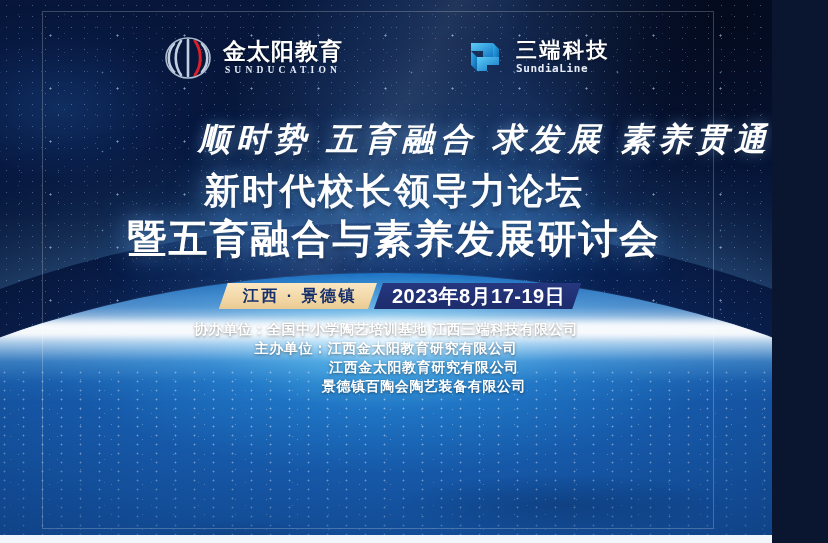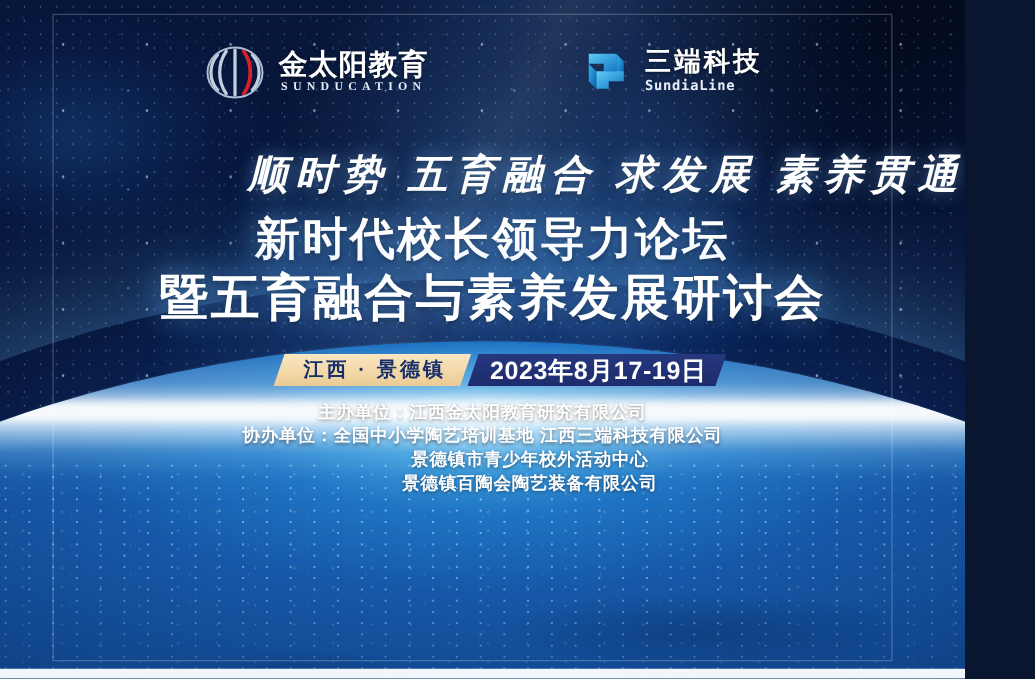--- a/index.html
+++ b/index.html
@@ -447,8 +447,8 @@
     </div>
 
     <div class="orgs">
+      <div class="org-line">协办单位：全国中小学陶艺培训基地  江西三端科技有限公司</div>
       <div class="org-line">主办单位：江西金太阳教育研究有限公司</div>
-      <div class="org-line">协办单位：全国中小学陶艺培训基地  江西三端科技有限公司</div>
       <div class="org-line org-indent">景德镇市青少年校外活动中心</div>
       <div class="org-line org-indent">景德镇百陶会陶艺装备有限公司</div>
     </div>

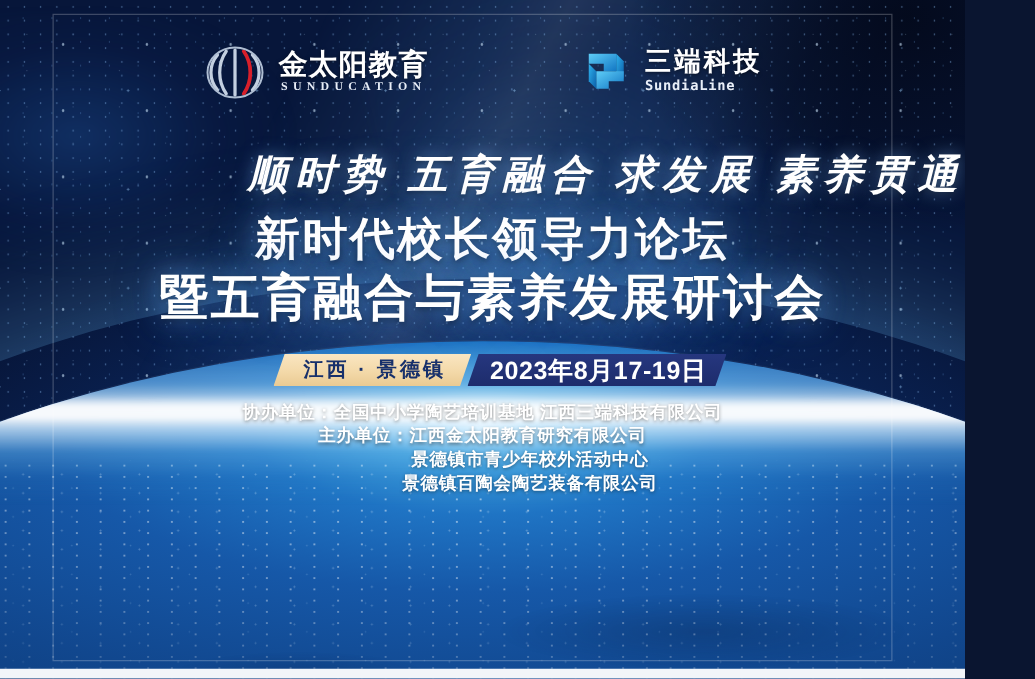--- a/index.html
+++ b/index.html
@@ -449,7 +449,7 @@
     <div class="orgs">
       <div class="org-line">协办单位：全国中小学陶艺培训基地  江西三端科技有限公司</div>
       <div class="org-line">主办单位：江西金太阳教育研究有限公司</div>
-      <div class="org-line org-indent">景德镇市青少年校外活动中心</div>
+      <div class="org-line org-indent">江西金太阳教育研究有限公司</div>
       <div class="org-line org-indent">景德镇百陶会陶艺装备有限公司</div>
     </div>
 

